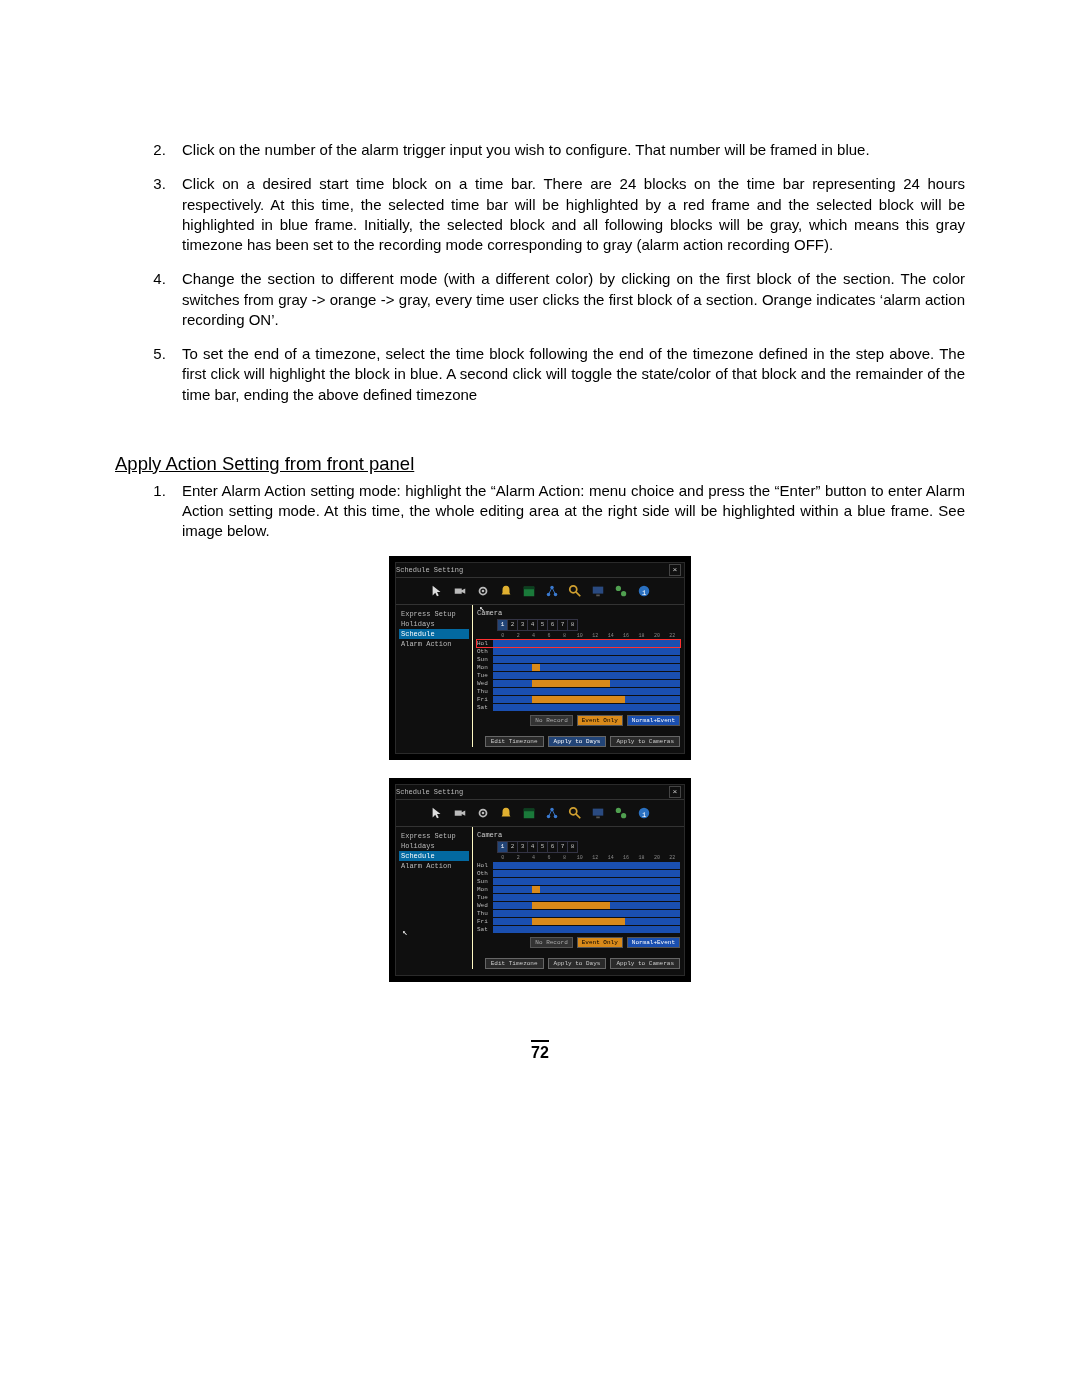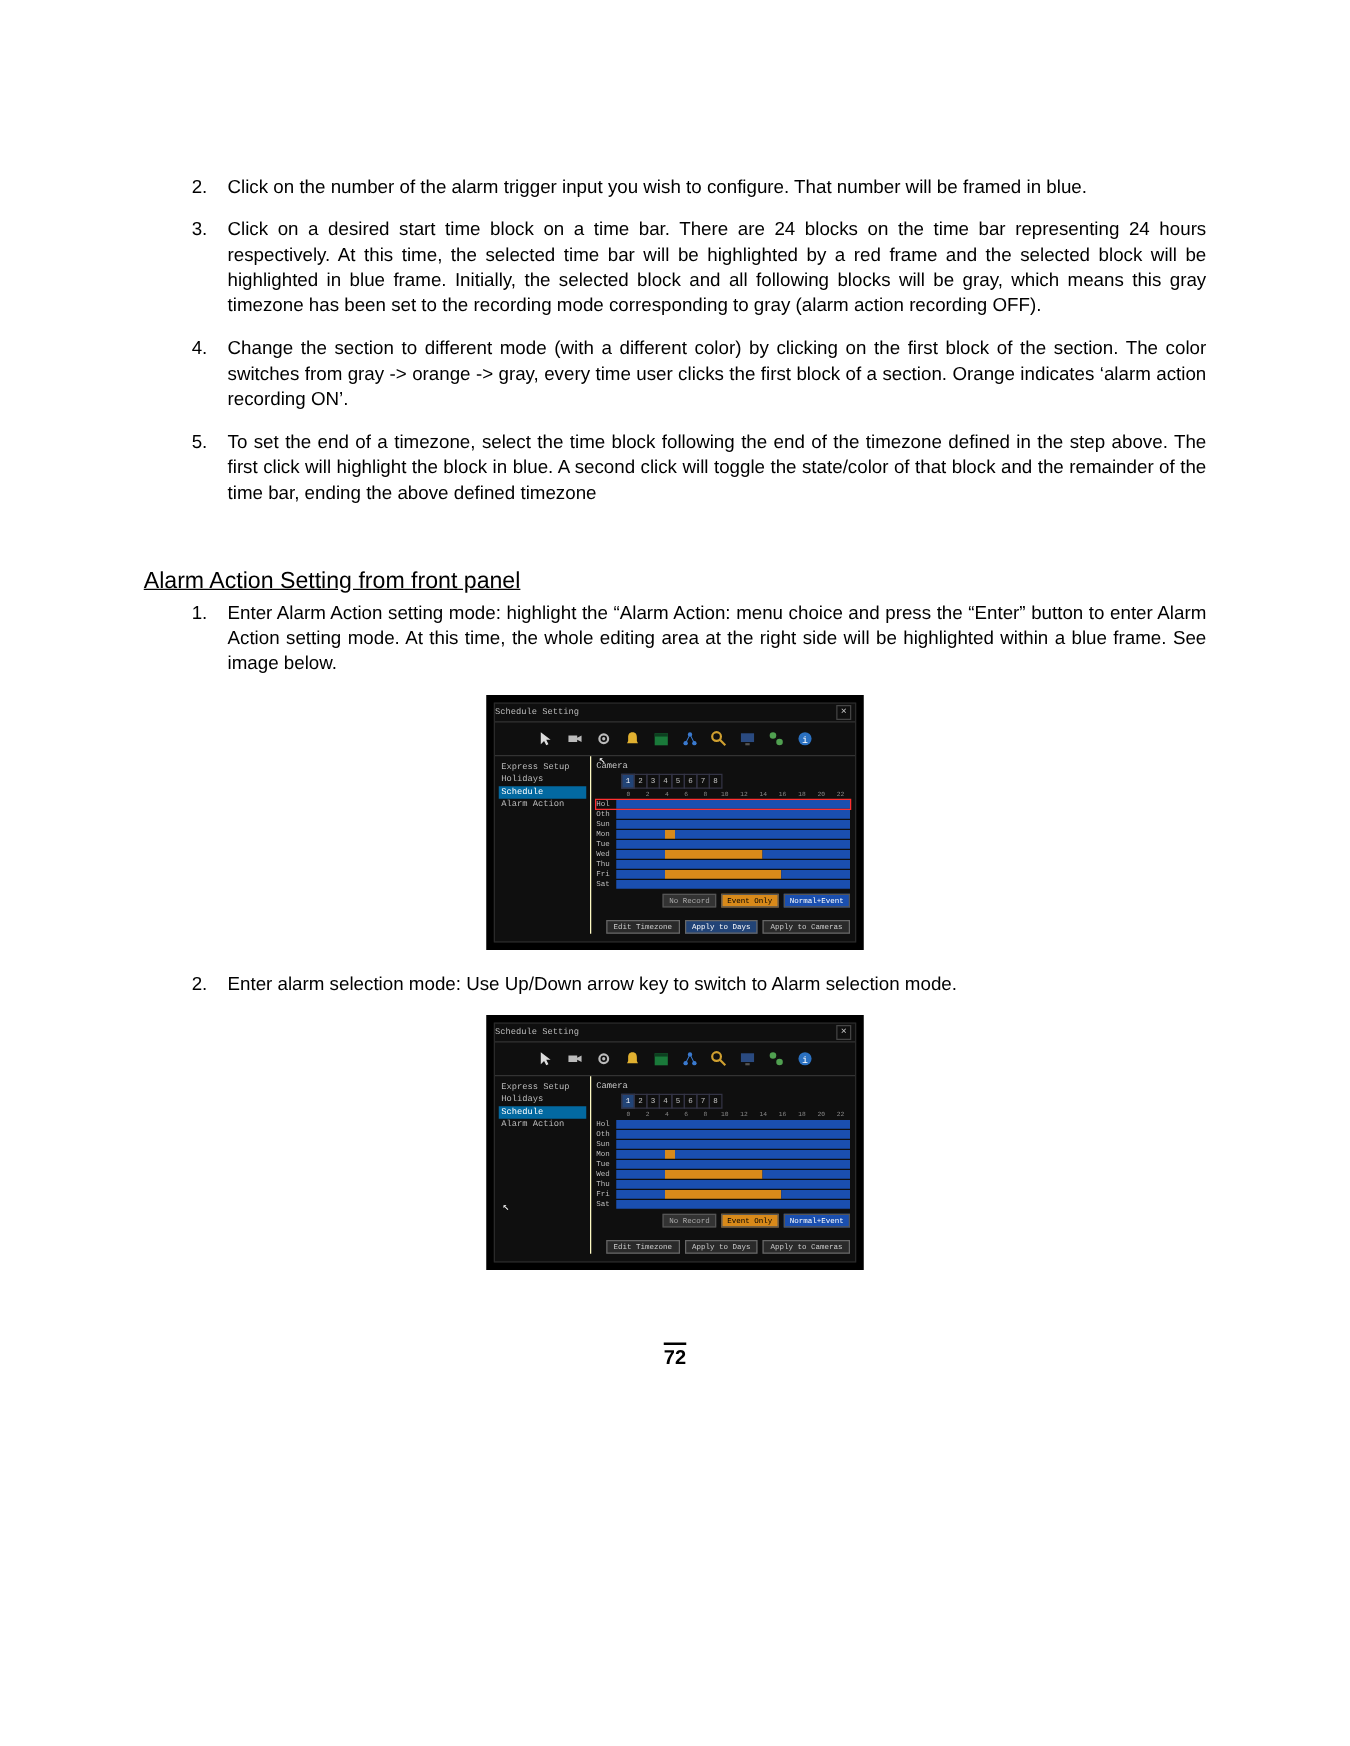--- a/index.html
+++ b/index.html
@@ -227,7 +227,7 @@
     <li>To set the end of a timezone, select the time block following the end of the timezone defined in the step above. The first click will highlight the block in blue. A second click will toggle the state/color of that block and the remainder of the time bar, ending the above defined timezone</li>
   </ol>
 
-  <div class="section-heading">Alarm Action Setting from front panel</div>
+  <div class="section-heading">Apply Action Setting from front panel</div>
 
   <ol class="ol-outer" start="1">
     <li>Enter Alarm Action setting mode: highlight the “Alarm Action: menu choice and press the “Enter” button to enter Alarm Action setting mode. At this time, the whole editing area at the right side will be highlighted within a blue frame. See image below.</li>

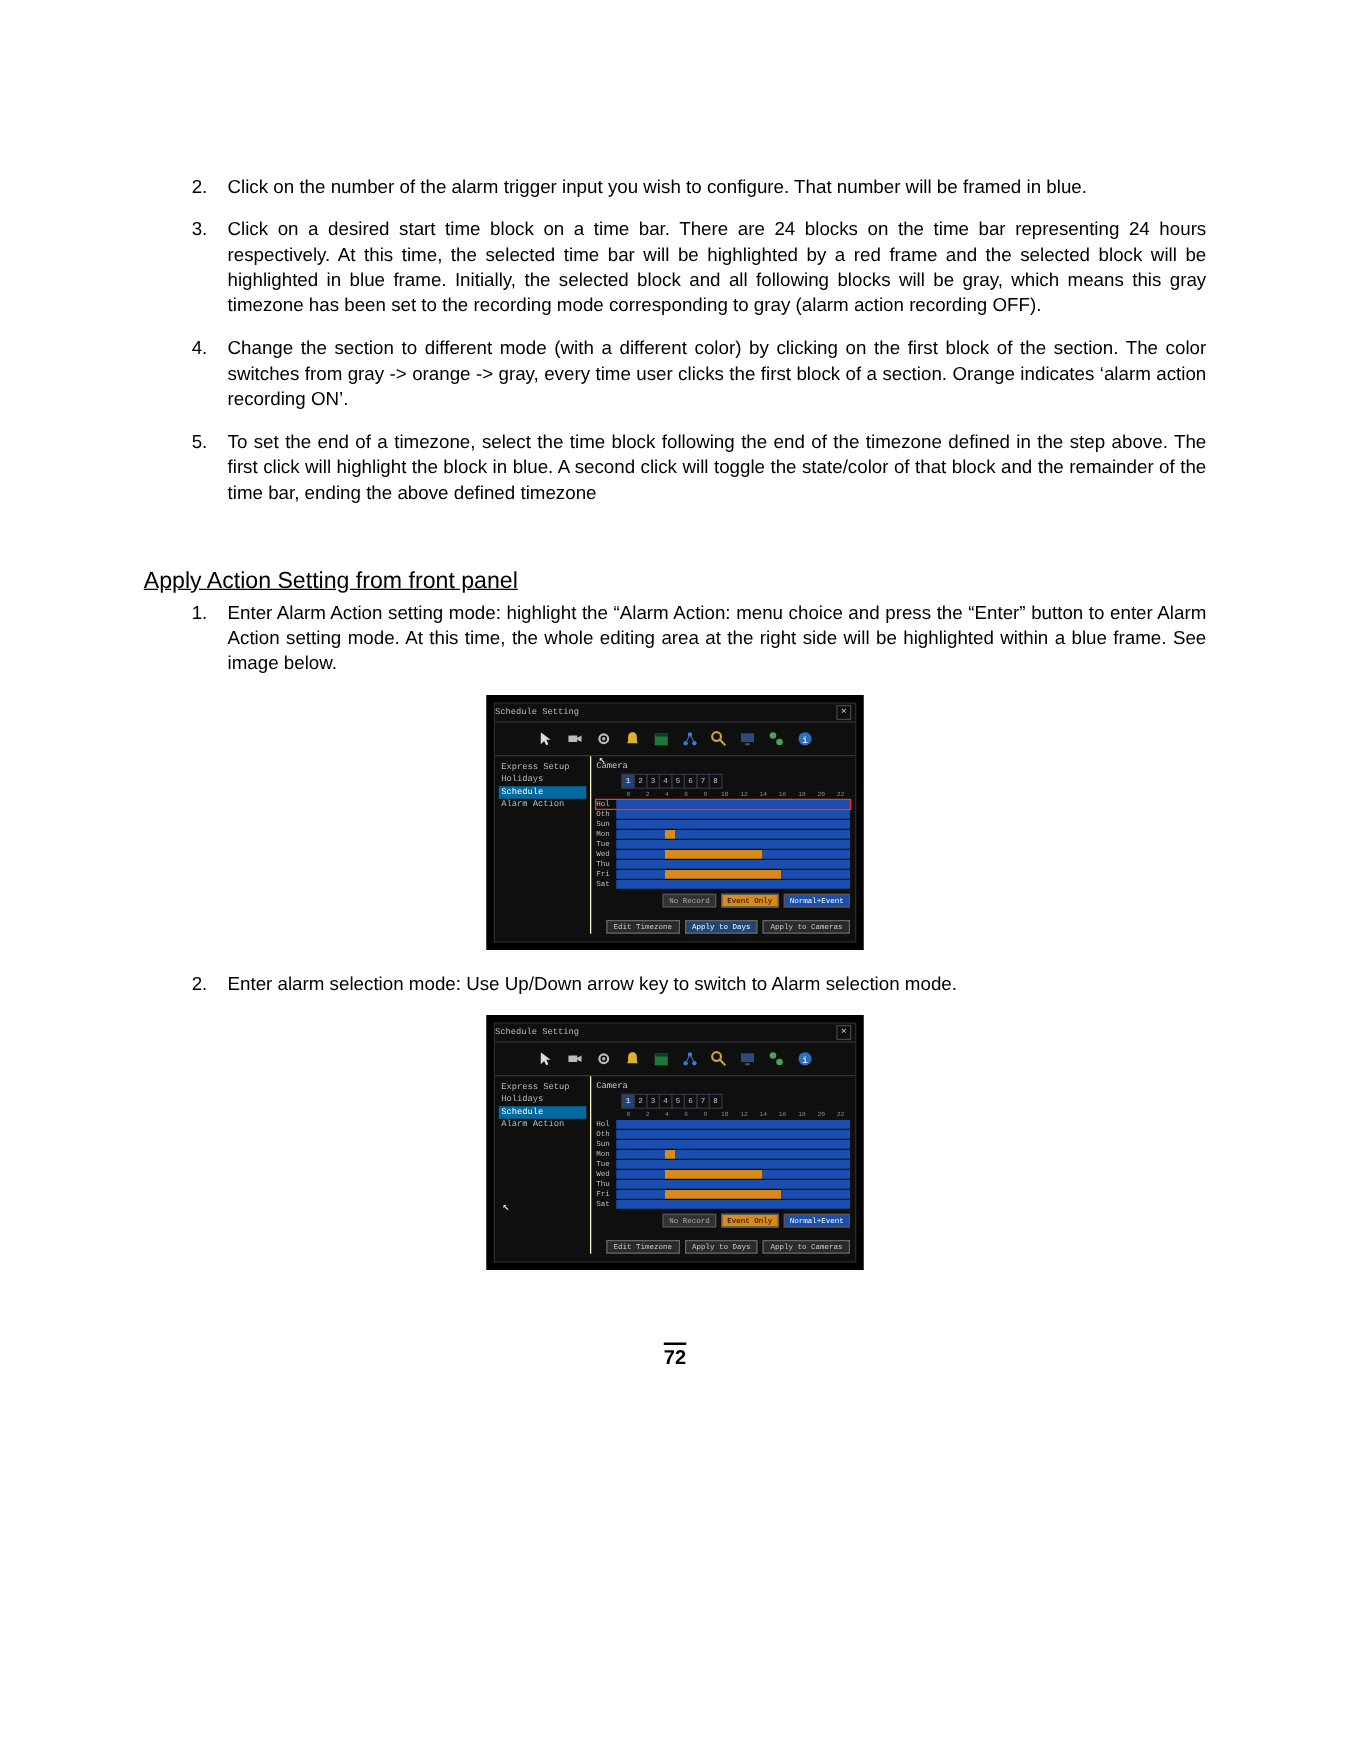--- a/index.html
+++ b/index.html
@@ -418,9 +418,6 @@
     </div>
   </div>
 
-  <ol class="ol-outer" start="2">
-    <li>Enter alarm selection mode: Use Up/Down arrow key to switch to Alarm selection mode.</li>
-  </ol>
 
   <div class="screenshot-wrap">
     <div class="dvr">

